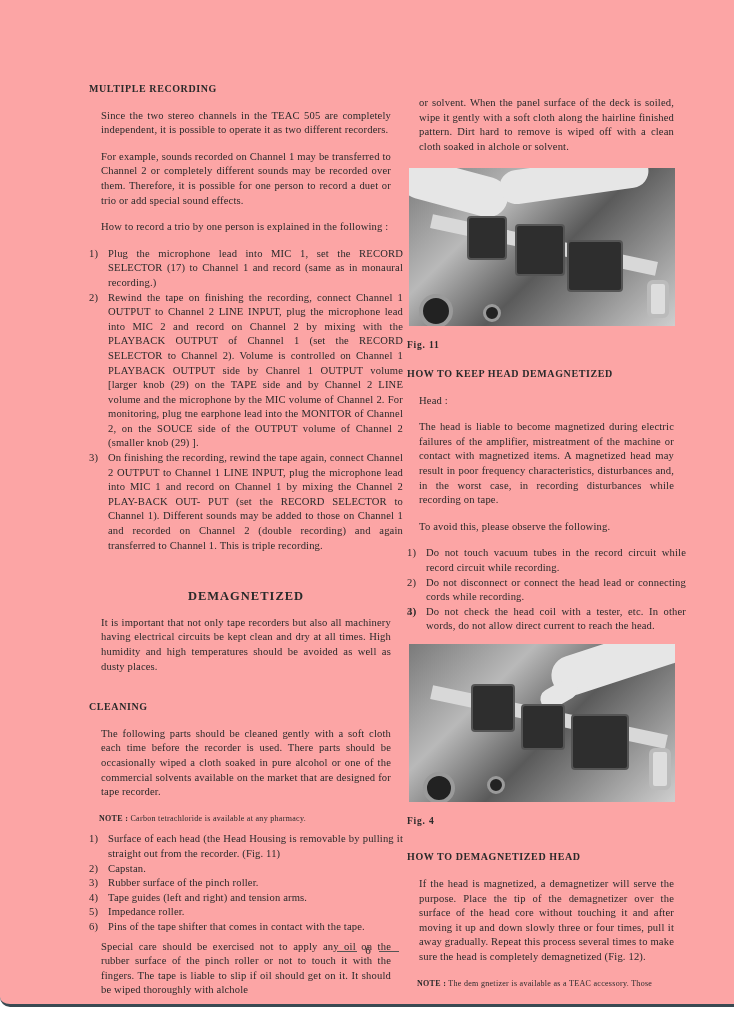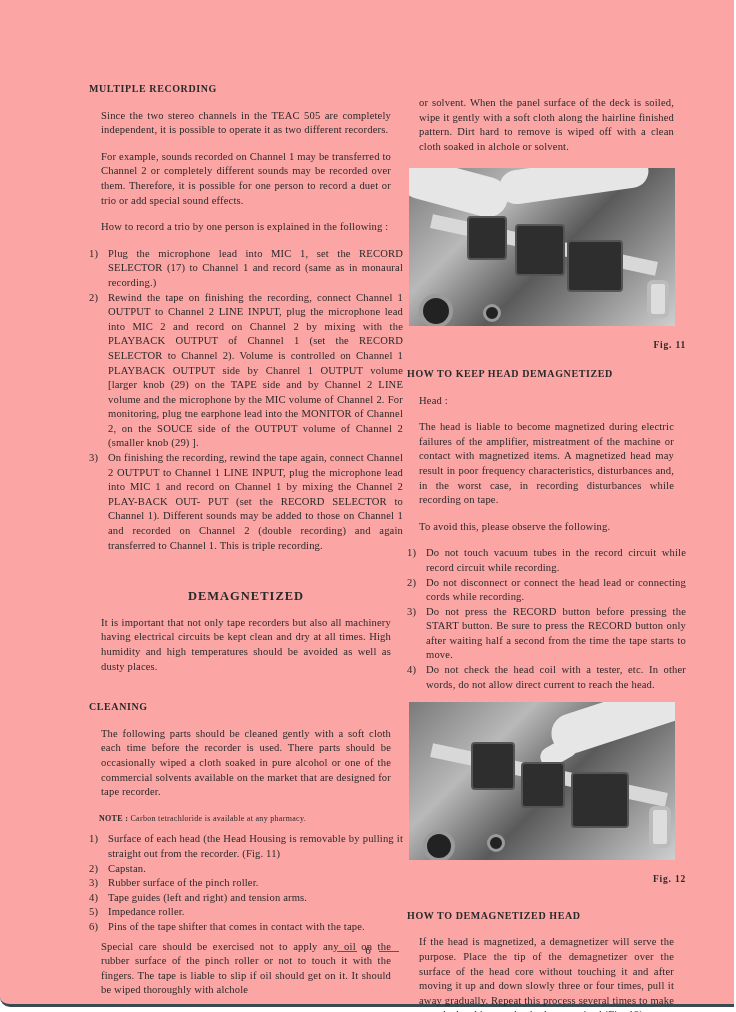--- a/index.html
+++ b/index.html
@@ -22,7 +22,7 @@
   .fig .block { position:absolute; background:#2e2e2e; border:2px solid #555; border-radius:4px; }
   .fig .rail { position:absolute; background:#d8d8d8; height:14px; transform:rotate(12deg); }
   .fig .knob { position:absolute; border-radius:50%; background:#222; border:4px solid #9a9a9a; }
-  .cap { text-align:right; font-weight:bold; font-size:9.5px; letter-spacing:0.8px; margin:12px 0 14px 0; }
+  .cap { text-align:left; font-weight:bold; font-size:9.5px; letter-spacing:0.8px; margin:12px 0 14px 0; }
   .footer { position:absolute; left:0; width:736px; top:944px; text-align:center; font-size:11px; }
   .footer .dash { display:inline-block; width:20px; height:1px; background:#555; vertical-align:middle; margin:0 8px; }
 </style>

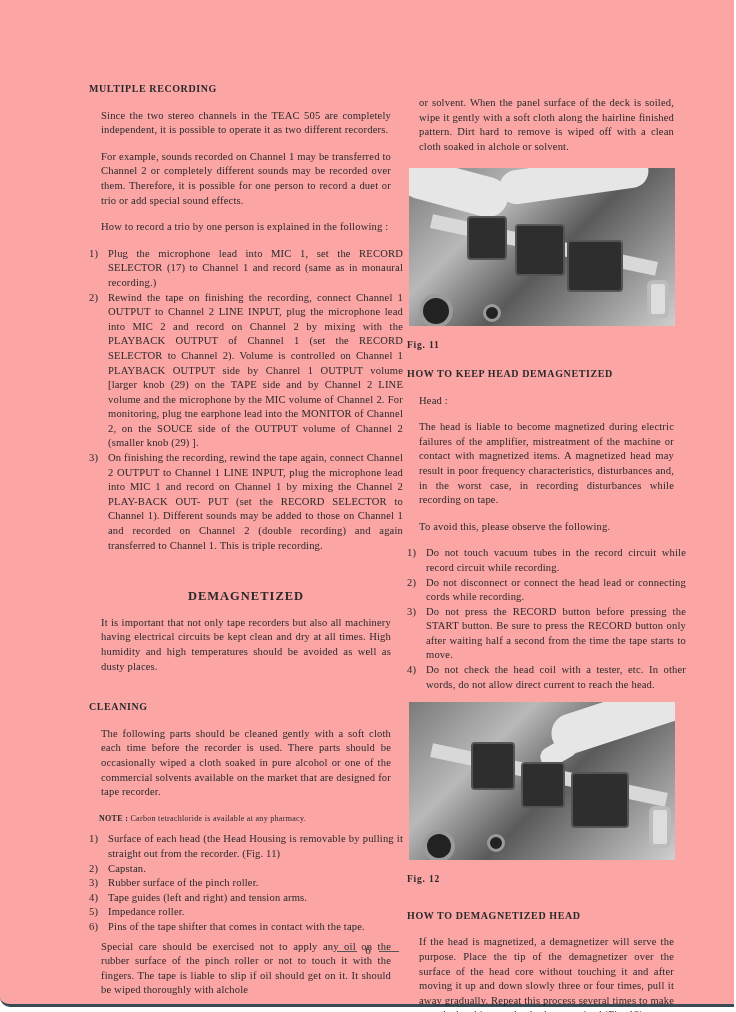--- a/index.html
+++ b/index.html
@@ -84,7 +84,7 @@
     <ol>
       <li><span class="n">1)</span><span>Do not touch vacuum tubes in the record circuit while record circuit while recording.</span></li>
       <li><span class="n">2)</span><span>Do not disconnect or connect the head lead or connecting cords while recording.</span></li>
-      <li><span class="n">3)</span><span>Do not press the RECORD button before pressing the START button. Be sure to press the RECORD button only after waiting half a second from the time the tape starts to move.</span></li>
+      <li><span class="n">3)</span></li>
       <li><span class="n">4)</span><span>Do not check the head coil with a tester, etc. In other words, do not allow direct current to reach the head.</span></li>
     </ol>
 

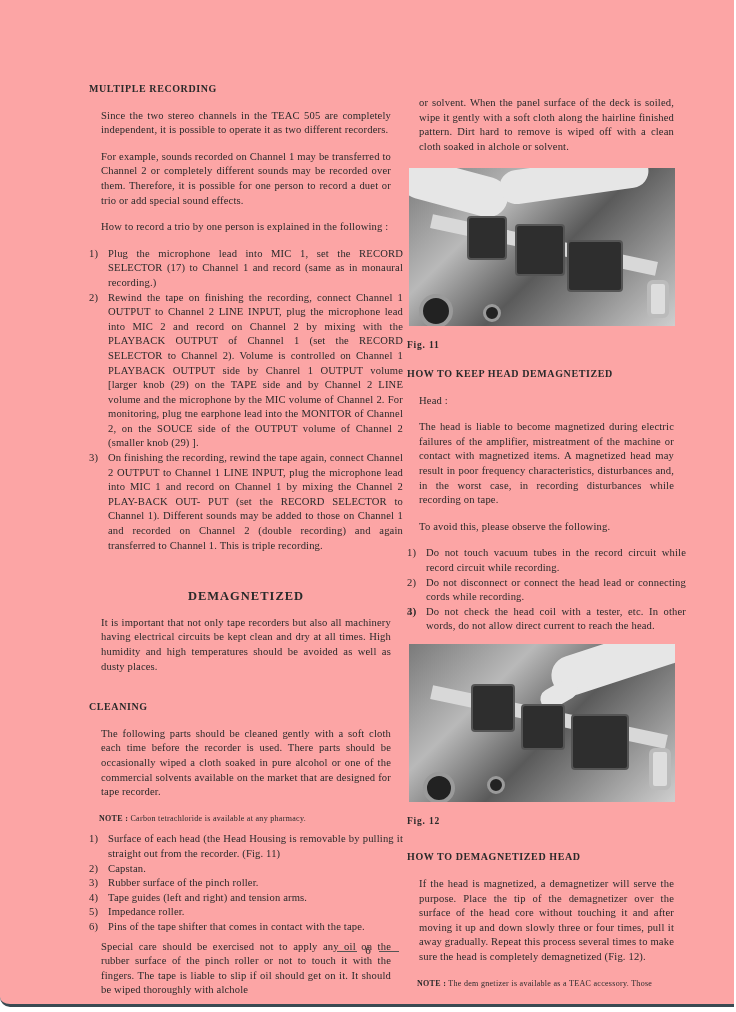--- a/index.html
+++ b/index.html
@@ -99,7 +99,7 @@
       <div class="knob" style="left:78px;top:132px;width:12px;height:12px;border-width:3px"></div>
       <div class="knob" style="left:240px;top:104px;width:14px;height:34px;border-radius:6px;background:#ddd;border-color:#bbb"></div>
     </div>
-    <div class="cap" style="margin-bottom:22px">Fig. 12</div>
+    <div class="cap" style="margin-bottom:22px">Fig. 4</div>
 
     <div class="h">HOW TO DEMAGNETIZED HEAD</div>
     <p>If the head is magnetized, a demagnetizer will serve the purpose. Place the tip of the demagnetizer over the surface of the head core without touching it and after moving it up and down slowly three or four times, pull it away gradually. Repeat this process several times to make sure the head is completely demagnetized (Fig. 12).</p>

